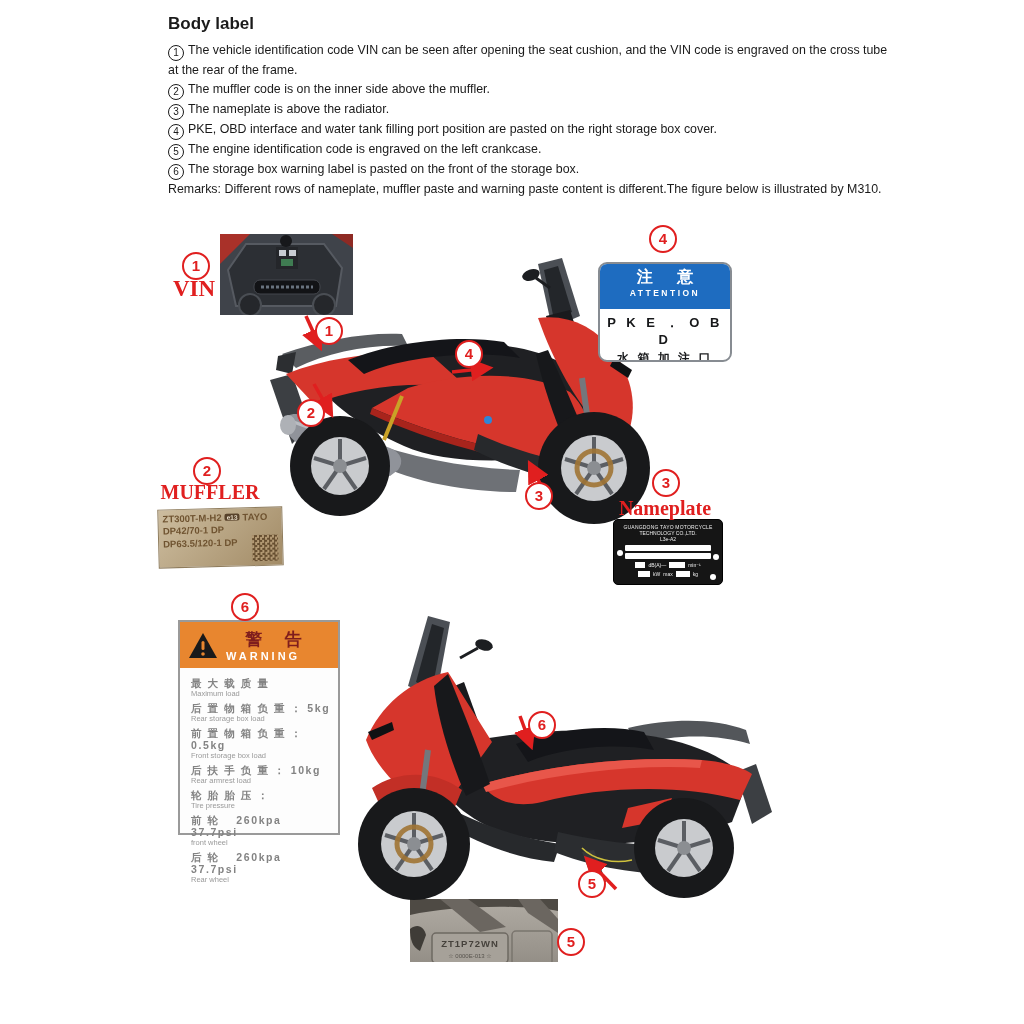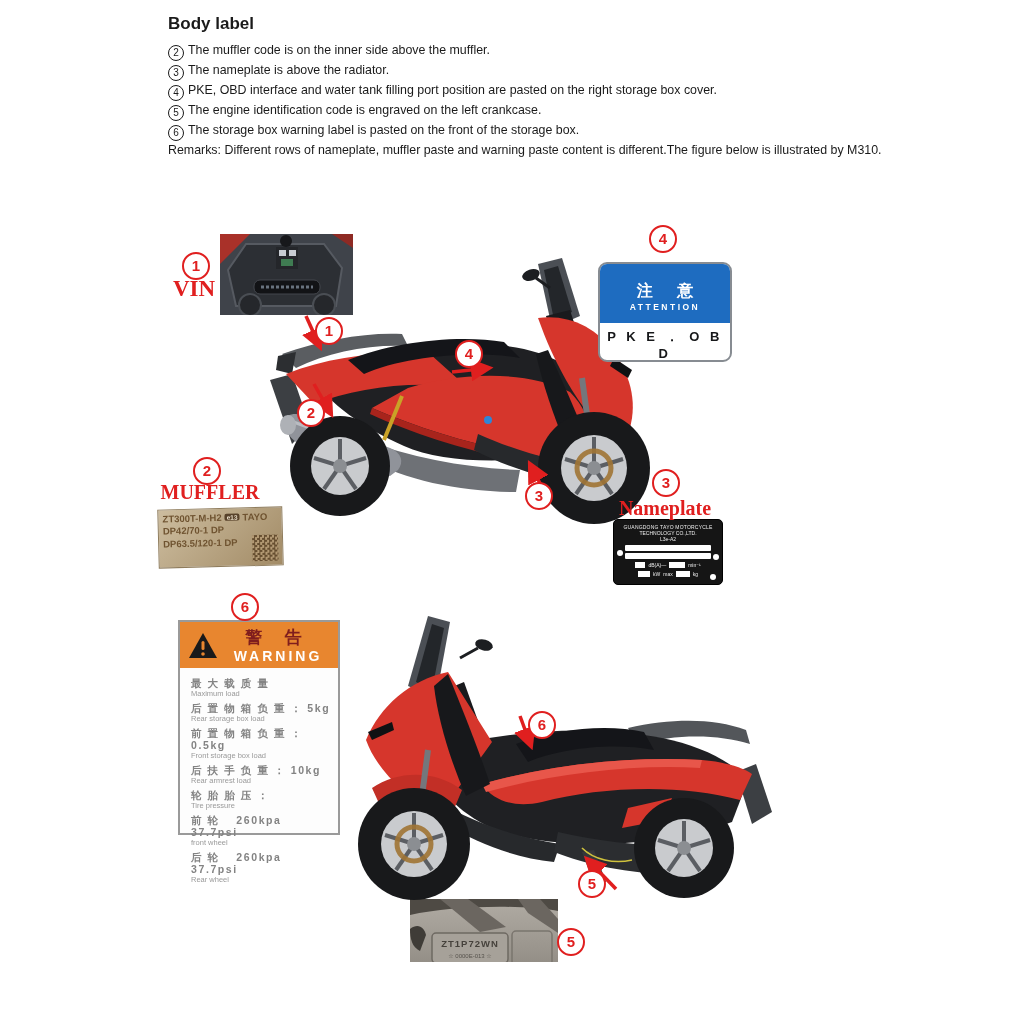--- a/index.html
+++ b/index.html
@@ -61,6 +61,7 @@
 
   <div class="textblock">
     <h1>Body label</h1>
+    <p><span class="lnum">1</span><span>The vehicle identification code VIN can be seen after opening the seat cushion, and the VIN code is engraved on the cross tube at the rear of the frame.</span></p>
     <p><span class="lnum">2</span><span>The muffler code is on the inner side above the muffler.</span></p>
     <p><span class="lnum">3</span><span>The nameplate is above the radiator.</span></p>
     <p><span class="lnum">4</span><span>PKE, OBD interface and water tank filling port position are pasted on the right storage box cover.</span></p>

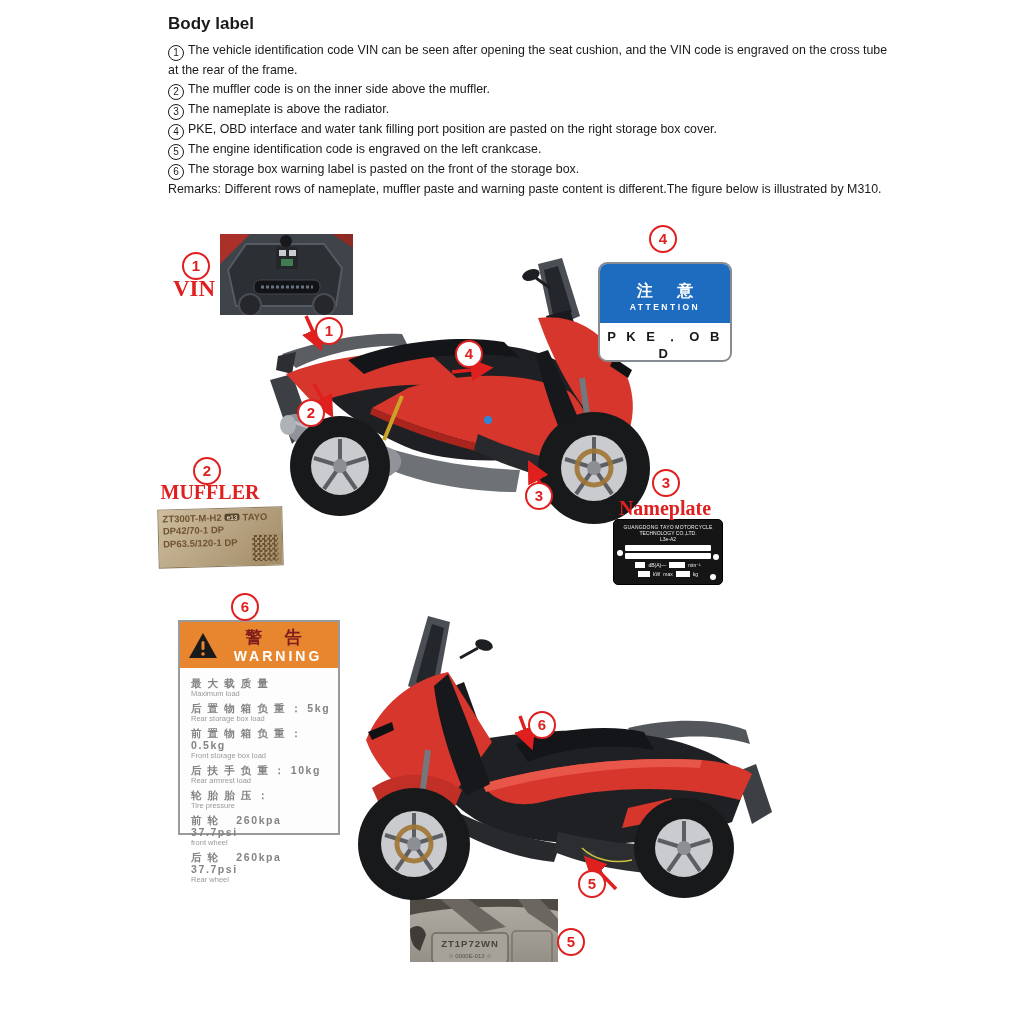--- a/index.html
+++ b/index.html
@@ -21,7 +21,7 @@
   .photo{position:absolute;overflow:hidden;}
   .attn{position:absolute;left:598px;top:262px;width:130px;height:96px;border:2px solid #878c92;border-radius:9px;
         background:#fff;overflow:hidden;text-align:center;z-index:20;}
-  .attn .blue{background:#1e6cc0;height:43px;color:#fff;padding-top:16px;}
+  .attn .blue{background:#1e6cc0;height:43px;color:#fff;padding-top:2px;}
   .attn .cn{font-size:16px;font-weight:bold;letter-spacing:10px;text-indent:10px;line-height:22px;}
   .attn .en{font-size:8.5px;letter-spacing:2.5px;font-weight:bold;}
   .attn .l1{font-size:13px;font-weight:bold;color:#17181a;letter-spacing:3.5px;margin-top:5px;}

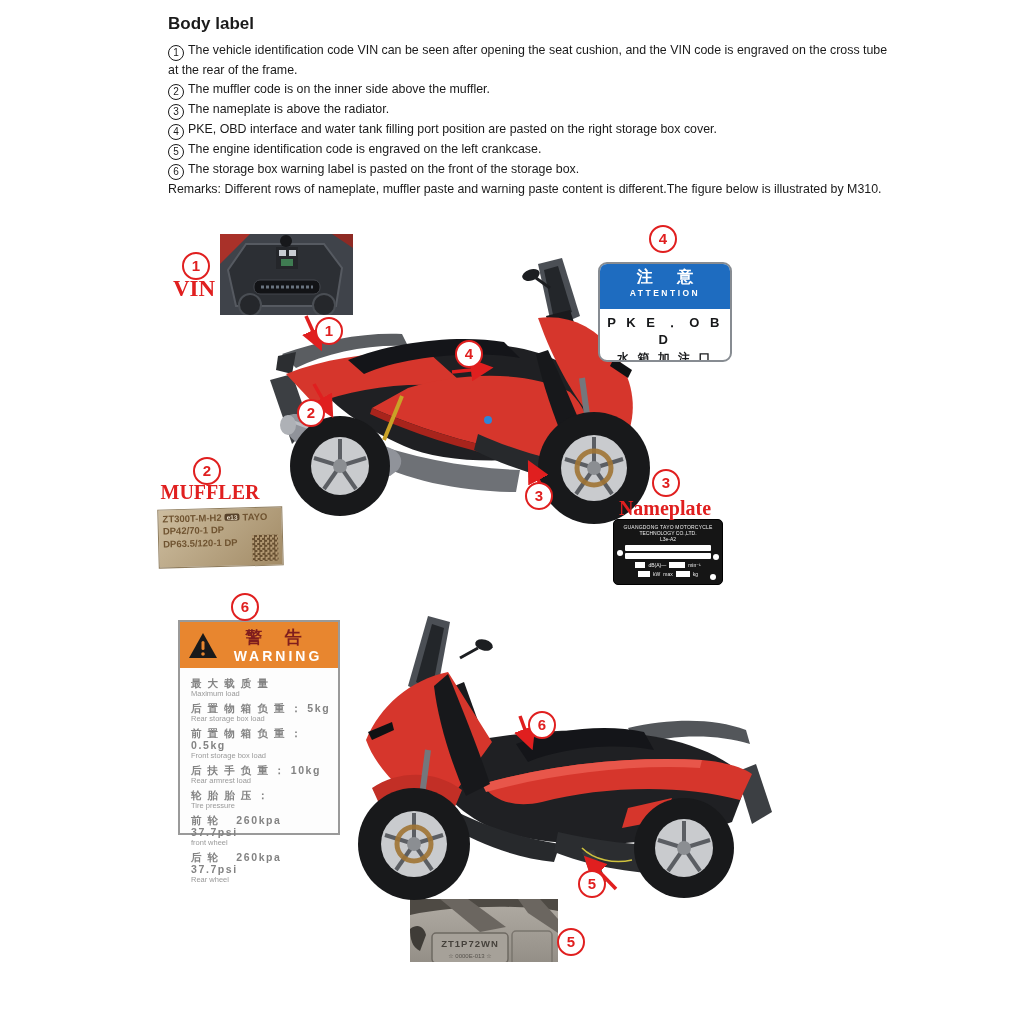--- a/index.html
+++ b/index.html
@@ -48,7 +48,7 @@
   .warn .head{height:46px;background:#e8862f;display:flex;align-items:center;padding:0 8px;gap:8px;}
   .warn .head .tcol{flex:1;}
   .warn .head .cn{font-size:17px;font-weight:bold;color:#7f1d1d;letter-spacing:9px;text-align:center;}
-  .warn .head .en{font-size:14px;font-weight:bold;color:#fff;letter-spacing:3px;text-align:center;margin-top:-1px;}
+  .warn .head .en{font-size:11px;font-weight:bold;color:#fff;letter-spacing:3px;text-align:left;margin-top:-1px;}
   .warn .body{padding:9px 0 0 11px;}
   .warn .cnrow{font-size:10.5px;font-weight:bold;color:#838383;letter-spacing:1.6px;line-height:12px;}
   .warn .enrow{font-size:7.5px;color:#9a9a9a;line-height:9px;margin-bottom:4px;}

